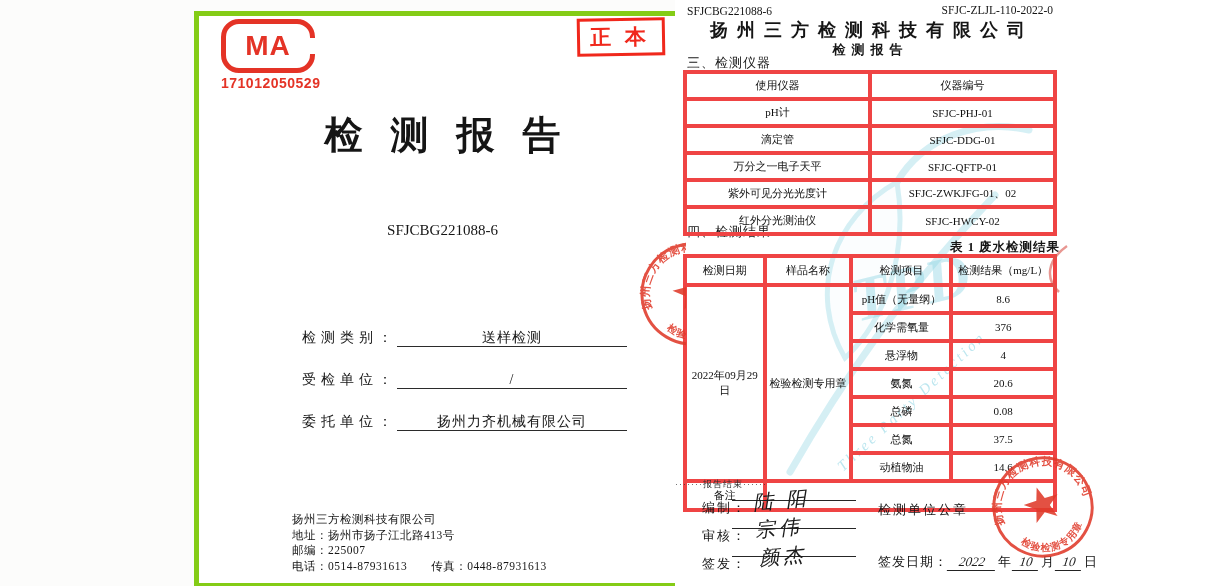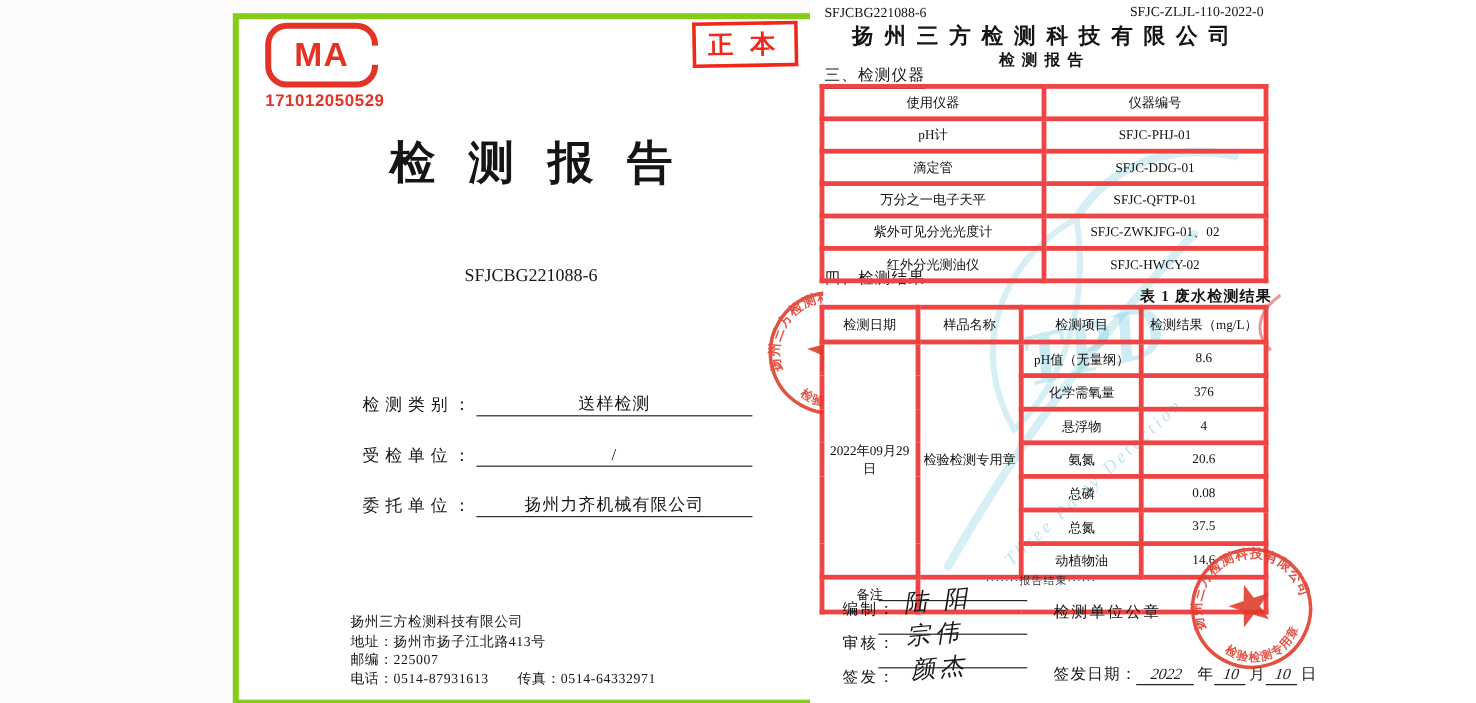--- a/index.html
+++ b/index.html
@@ -59,7 +59,7 @@
   .tbl-results td.note-cell{height:25px;}
   .tbl-title{position:absolute;left:0;top:239px;width:385px;text-align:right;
     font-size:12.5px;font-weight:bold;letter-spacing:1px;z-index:1;}
-  .end-mark{position:absolute;left:0;top:478px;width:385px;text-align:center;
+  .end-mark{position:absolute;left:0;top:478px;width:385px;text-align:left;
     font-size:9px;letter-spacing:1px;color:#2e2e2e;z-index:1;}
   .sig-label{position:absolute;font-size:13px;letter-spacing:2px;z-index:1;}
   .sig-line{position:absolute;border-bottom:1.5px solid #262626;width:124px;z-index:1;}

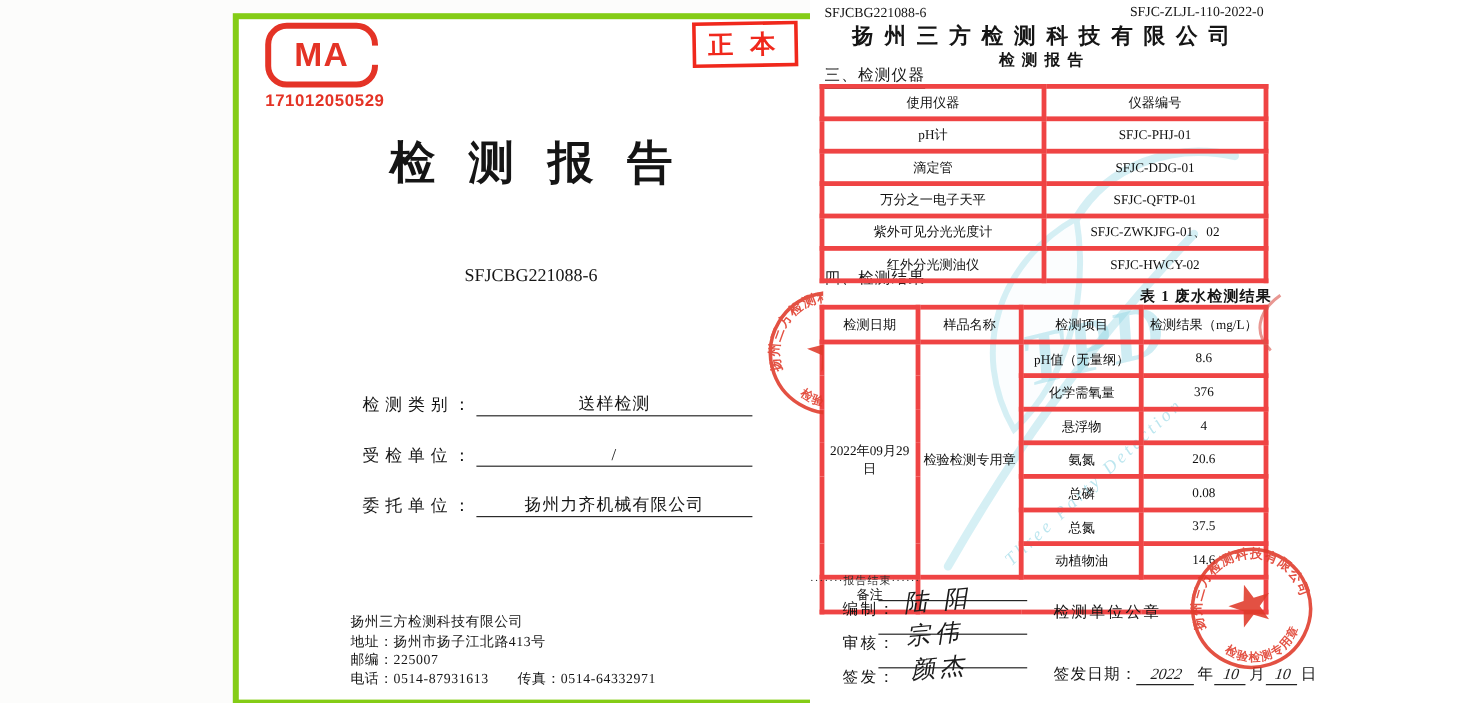--- a/index.html
+++ b/index.html
@@ -120,7 +120,7 @@
       <div>扬州三方检测科技有限公司</div>
       <div>地址：扬州市扬子江北路413号</div>
       <div>邮编：225007</div>
-      <div>电话：0514-87931613　　传真：0514-64332971</div>
+      <div>电话：0514-87931613　　传真：0448-87931613</div>
     </div>
 
     <svg class="stamp-svg stamp-left" width="110" height="110" viewBox="0 0 110 110">

